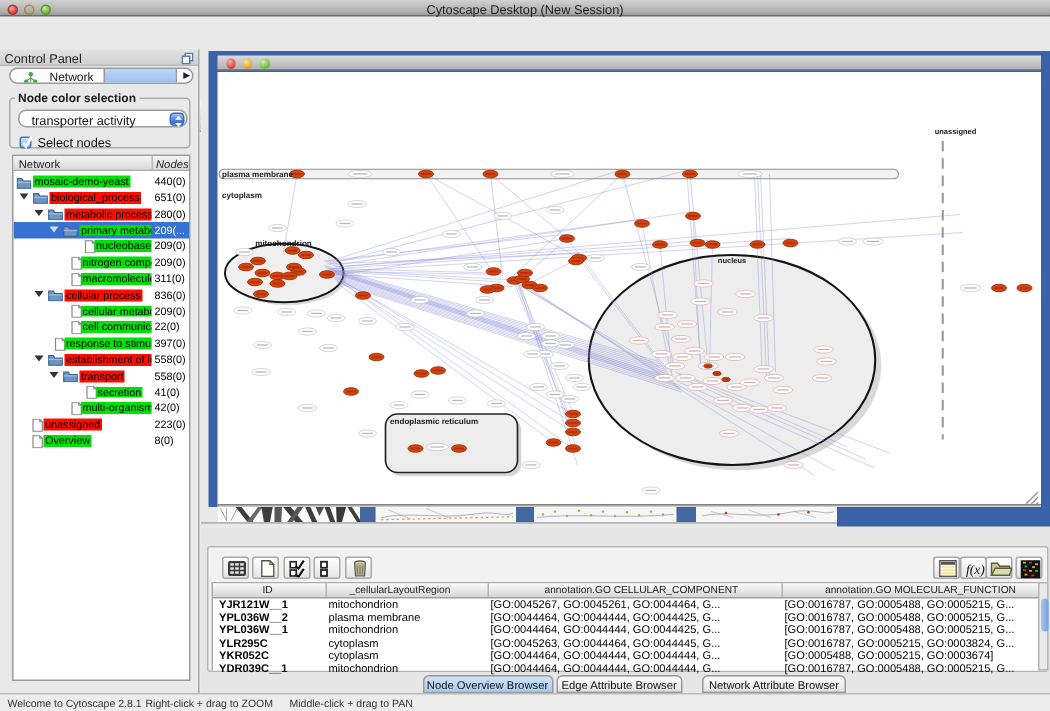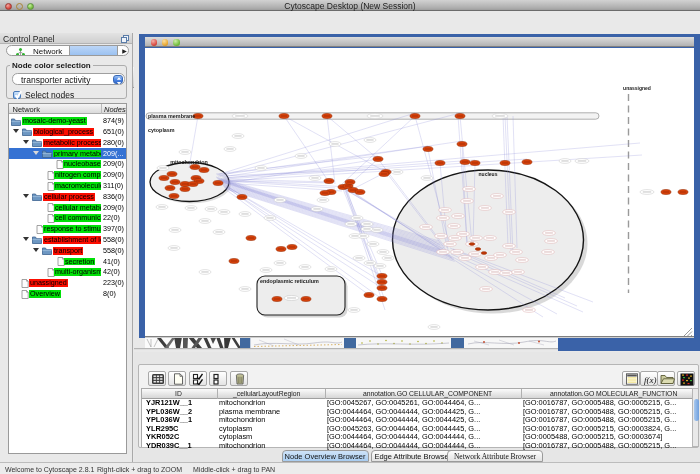--- a/index.html
+++ b/index.html
@@ -249,7 +249,7 @@
             <path d="M0.5 3.6 L9.5 3.6" stroke="#9fc0dd" stroke-width="0.8"></path>
           </svg>
           <span class="lab gbg" style="left:13px;max-width:79px;overflow:hidden;">mosaic-demo-yeast</span>
-          <span class="val" style="">874(9)</span>
+          <span class="val" style="">440(0)</span>
         </div>
         <div class="trow" style="top:11.8px">
           <div class="tri" style="left:4px;"></div>

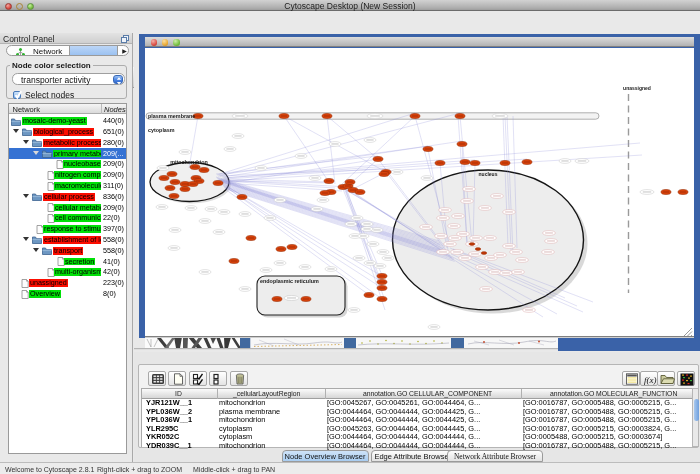--- a/index.html
+++ b/index.html
@@ -78,7 +78,7 @@
 .btab{position:absolute;top:84.5px;height:12.5px;background:linear-gradient(#fdfdfd,#e2e2e2);border:1px solid #9a9a9a;border-radius:4px 4px 0 0;font-size:7.5px;color:#111;text-align:center;line-height:12px;}
 #btab1{left:142.5px;width:87px;background:linear-gradient(#cfe3f8,#a8ccf0);}
 #btab2{left:231.5px;width:84.5px;}
-#btab3{left:308px;width:96px;font-family:Liberation Serif, serif;}
+#btab3{left:329px;width:96px;}
 
 #status{left:0;top:462px;width:700px;height:12px;background:#ececec;border-top:1px solid #bcbcbc;font-size:7px;color:#333;}
 #status span{position:absolute;top:2.5px;}

